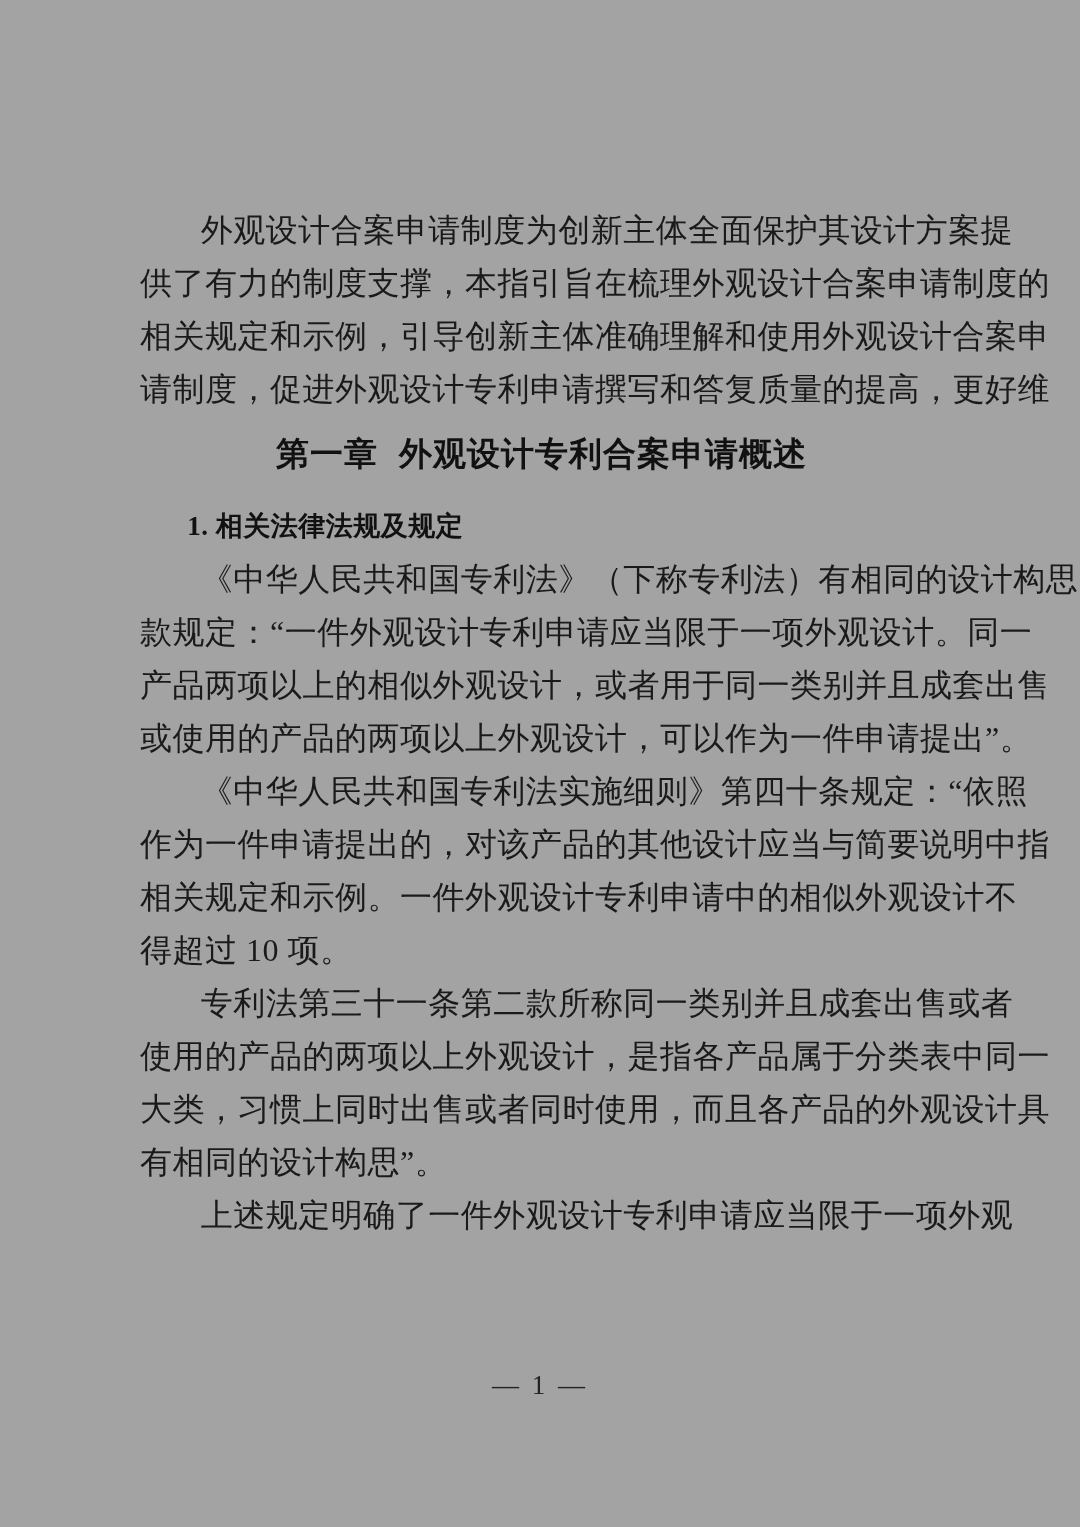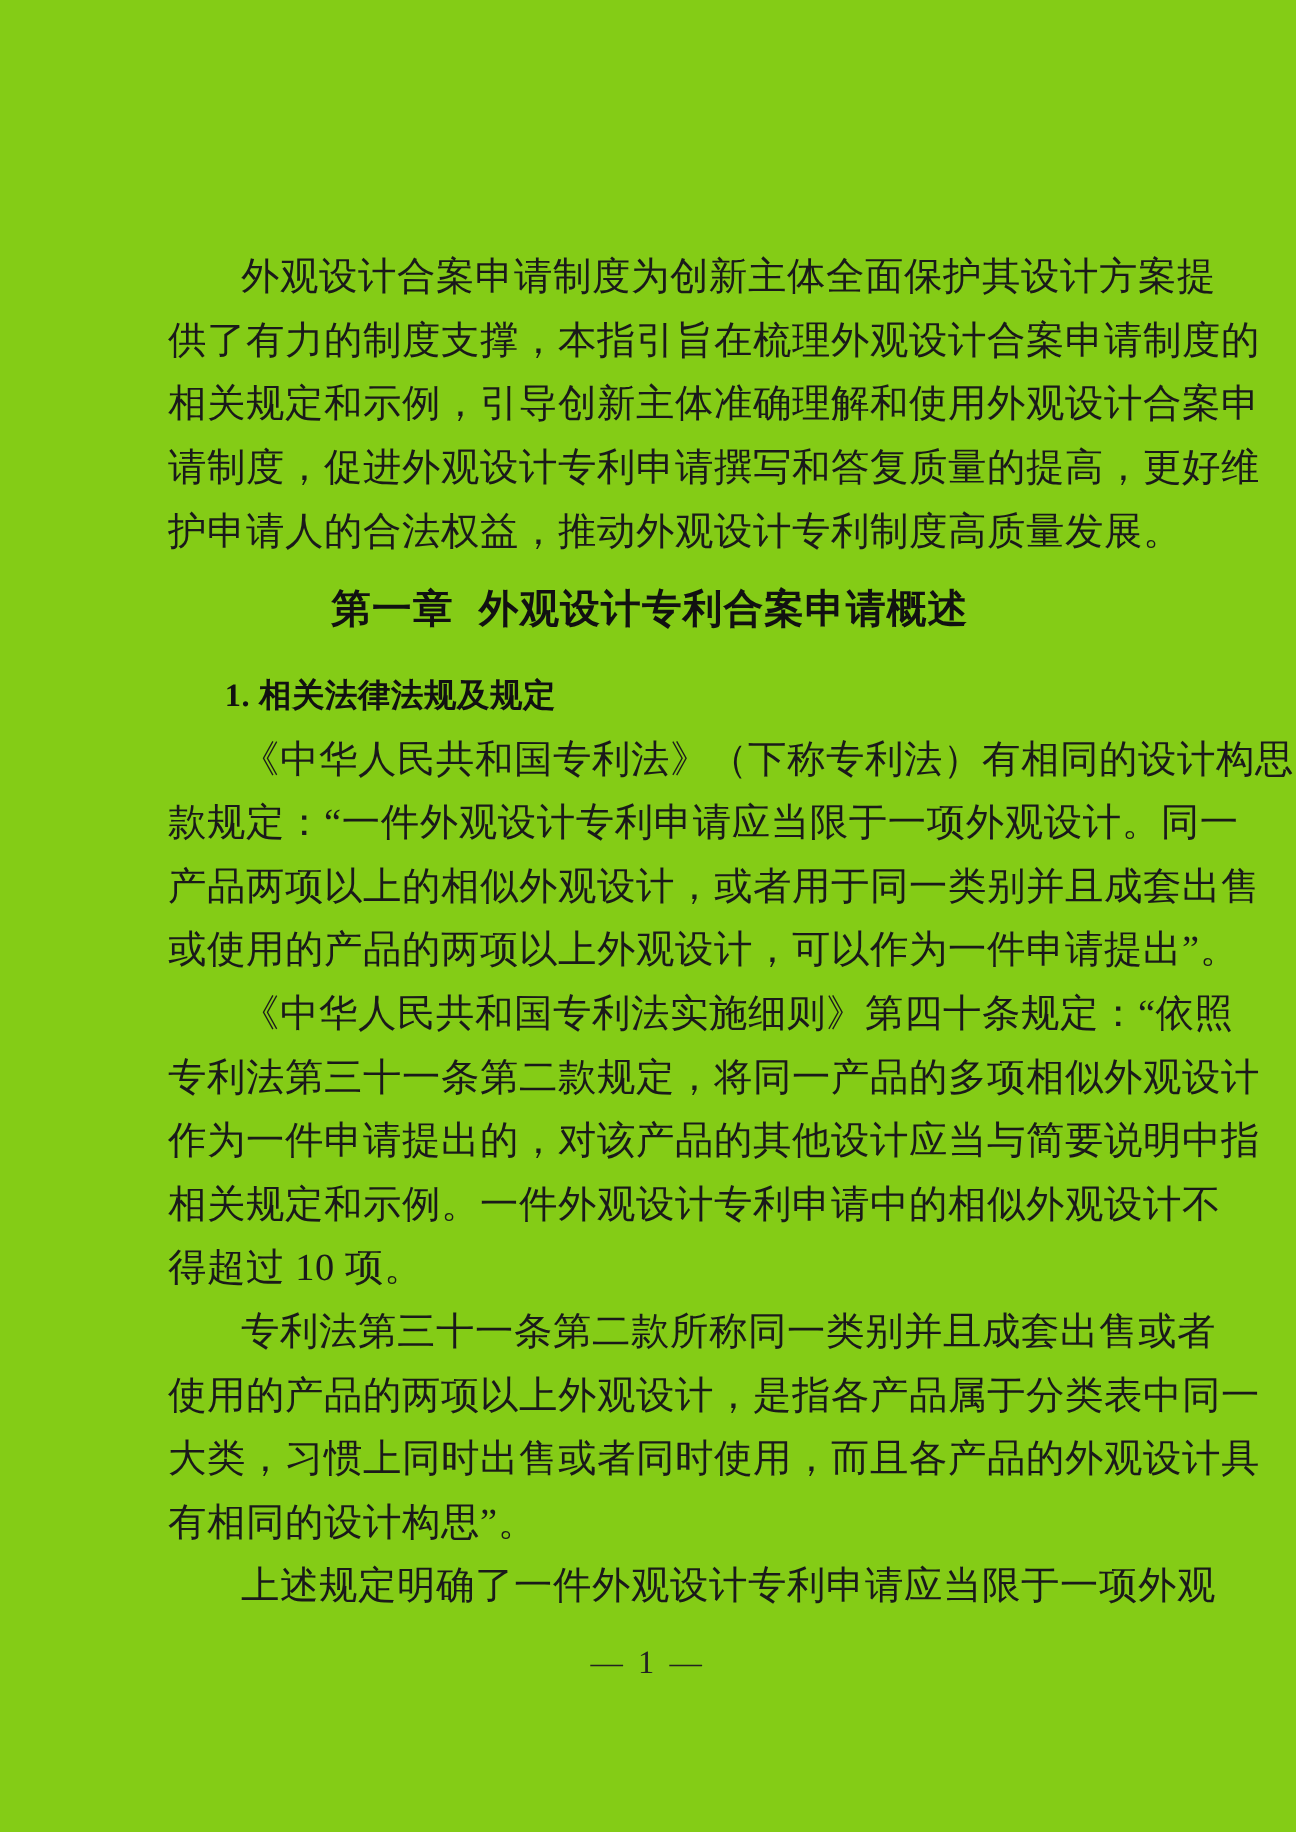--- a/index.html
+++ b/index.html
@@ -11,7 +11,7 @@
     position: relative;
     width: 1080px;
     height: 1527px;
-    background: #84cc16;
+    background: #a3a3a3;
     overflow: hidden;
     font-family: "Liberation Serif", "DejaVu Serif", serif;
     color: #1a1a1a;

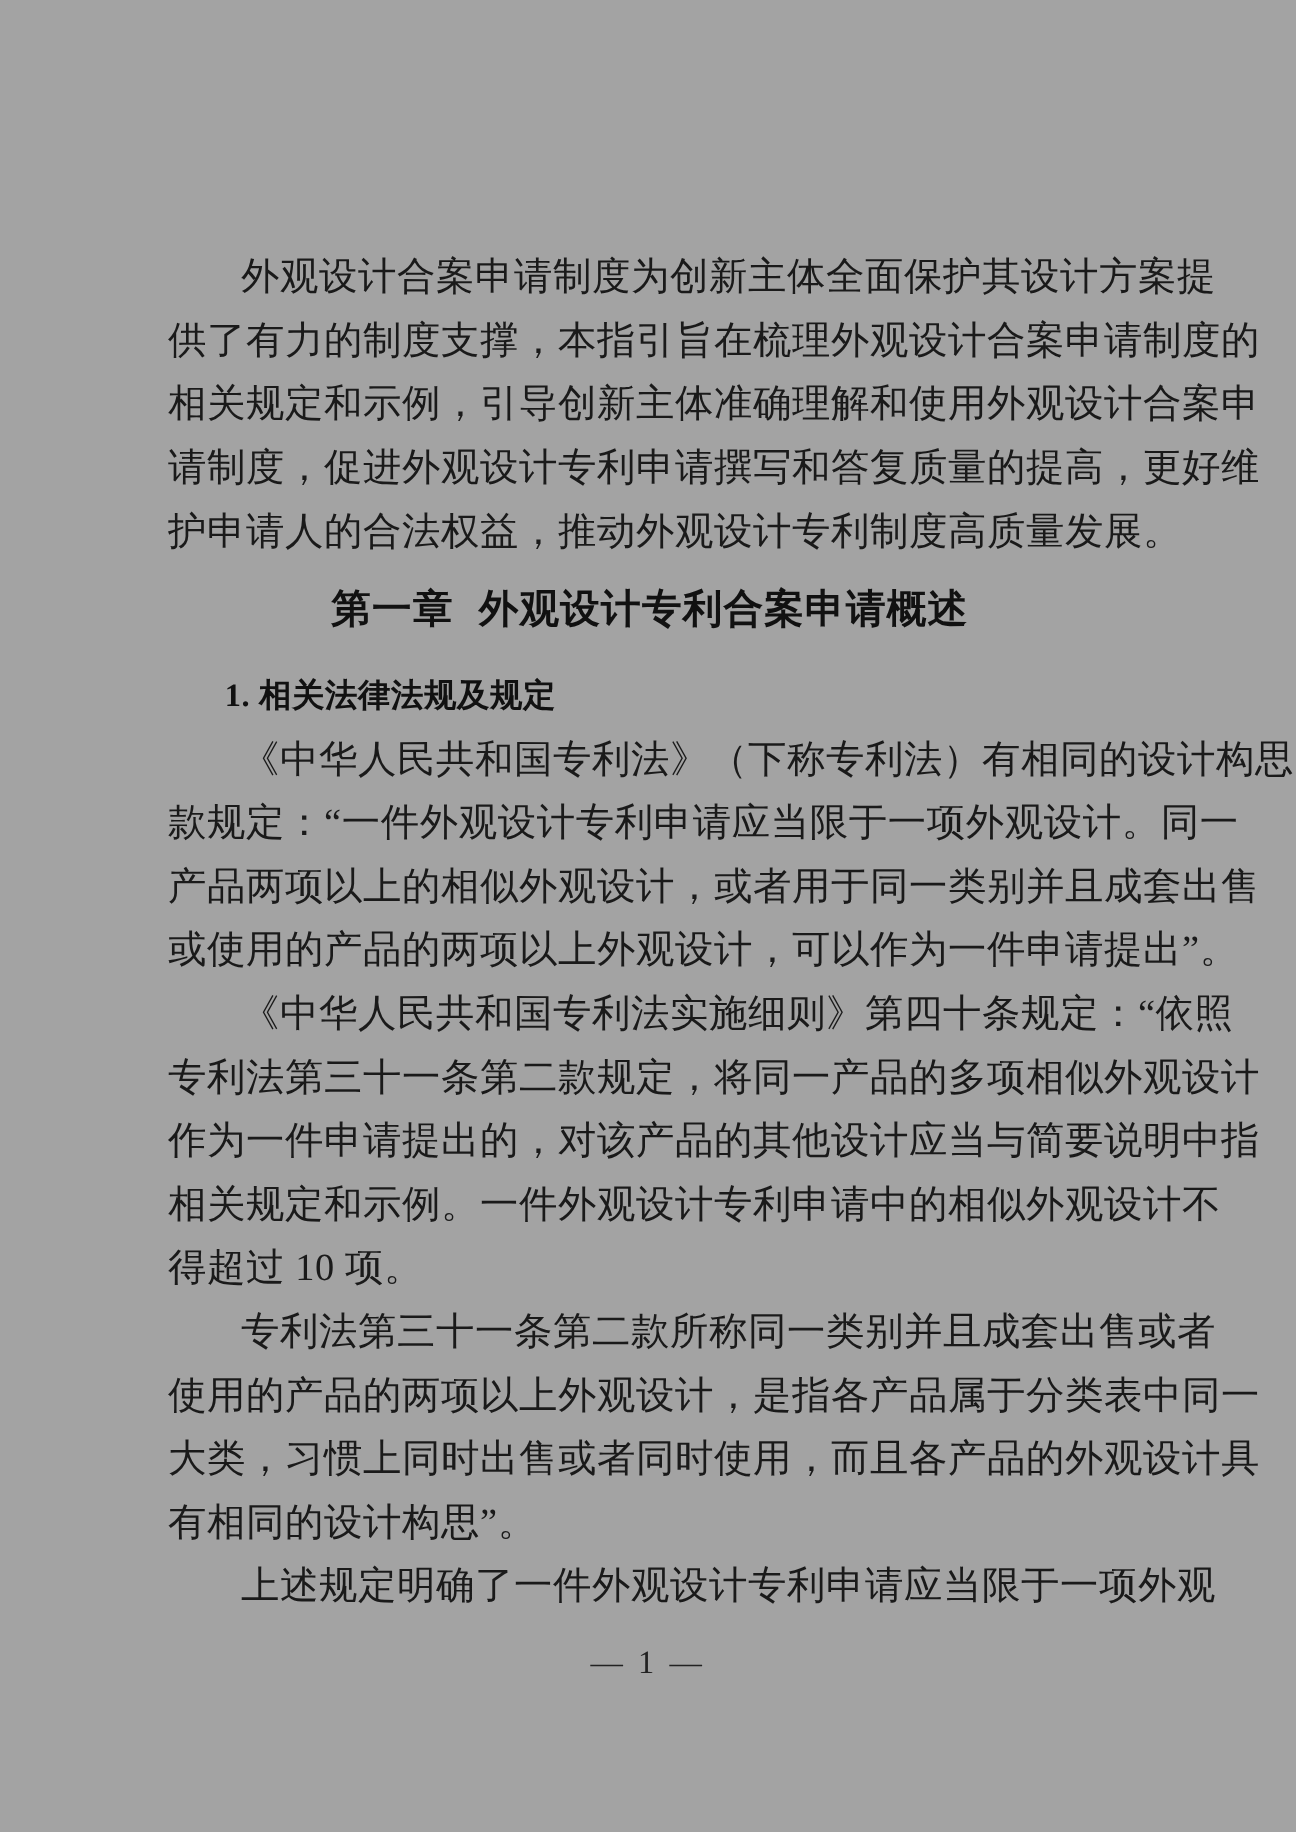--- a/index.html
+++ b/index.html
@@ -76,7 +76,6 @@
         <div class="line">供了有力的制度支撑，本指引旨在梳理外观设计合案申请制度的</div>
         <div class="line">相关规定和示例，引导创新主体准确理解和使用外观设计合案申</div>
         <div class="line">请制度，促进外观设计专利申请撰写和答复质量的提高，更好维</div>
-        <div class="line">护申请人的合法权益，推动外观设计专利制度高质量发展。</div>
       </div>
       <h1 class="chapter-heading">第一章 外观设计专利合案申请概述</h1>
       <h2 class="section-heading">1. 相关法律法规及规定</h2>

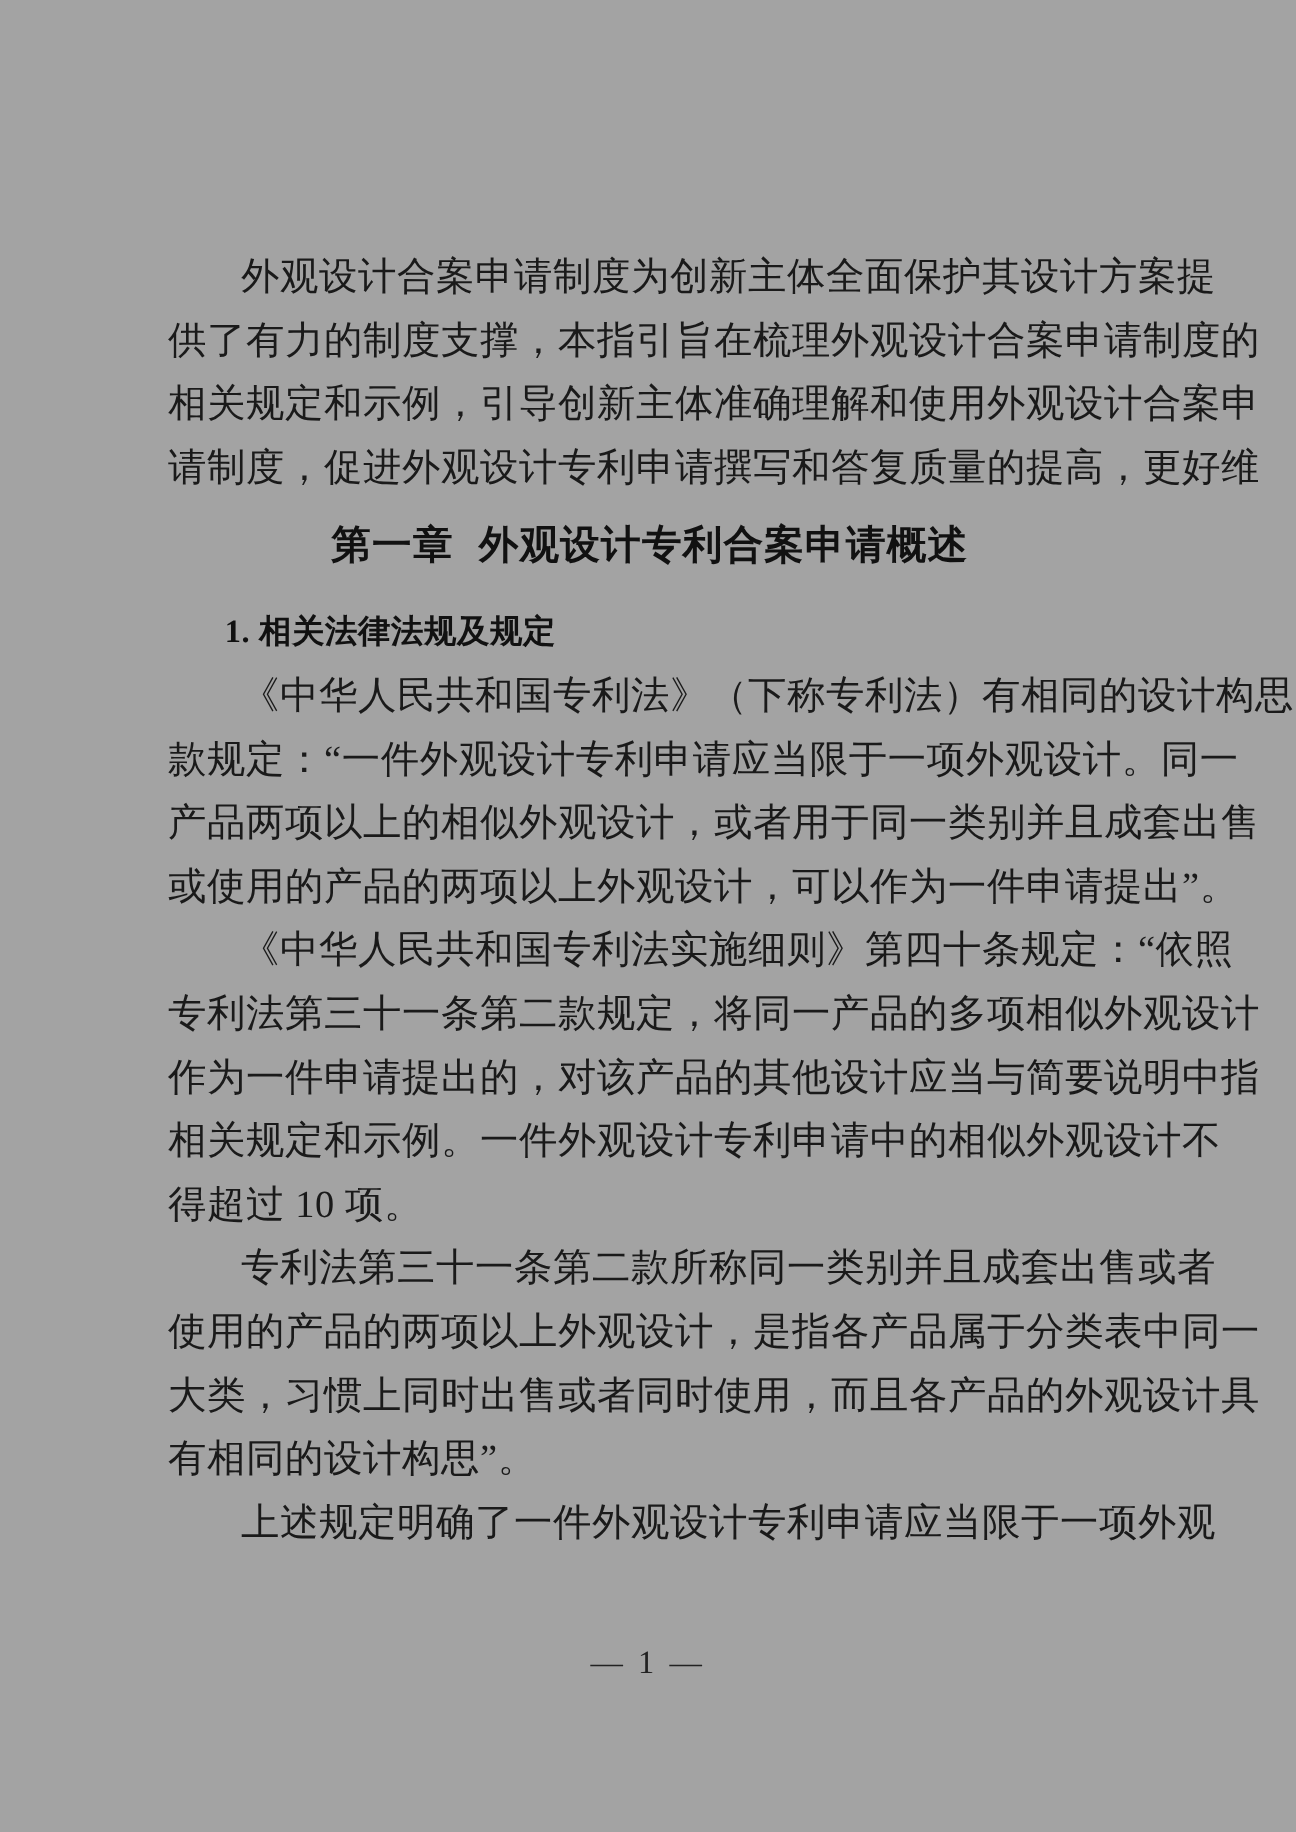--- a/index.html
+++ b/index.html
@@ -87,7 +87,6 @@
       </div>
       <div class="paragraph">
         <div class="line">《中华人民共和国专利法实施细则》第四十条规定：“依照</div>
-        <div class="line">专利法第三十一条第二款规定，将同一产品的多项相似外观设计</div>
         <div class="line">作为一件申请提出的，对该产品的其他设计应当与简要说明中指</div>
         <div class="line">相关规定和示例。一件外观设计专利申请中的相似外观设计不</div>
         <div class="line">得超过 10 项。</div>

